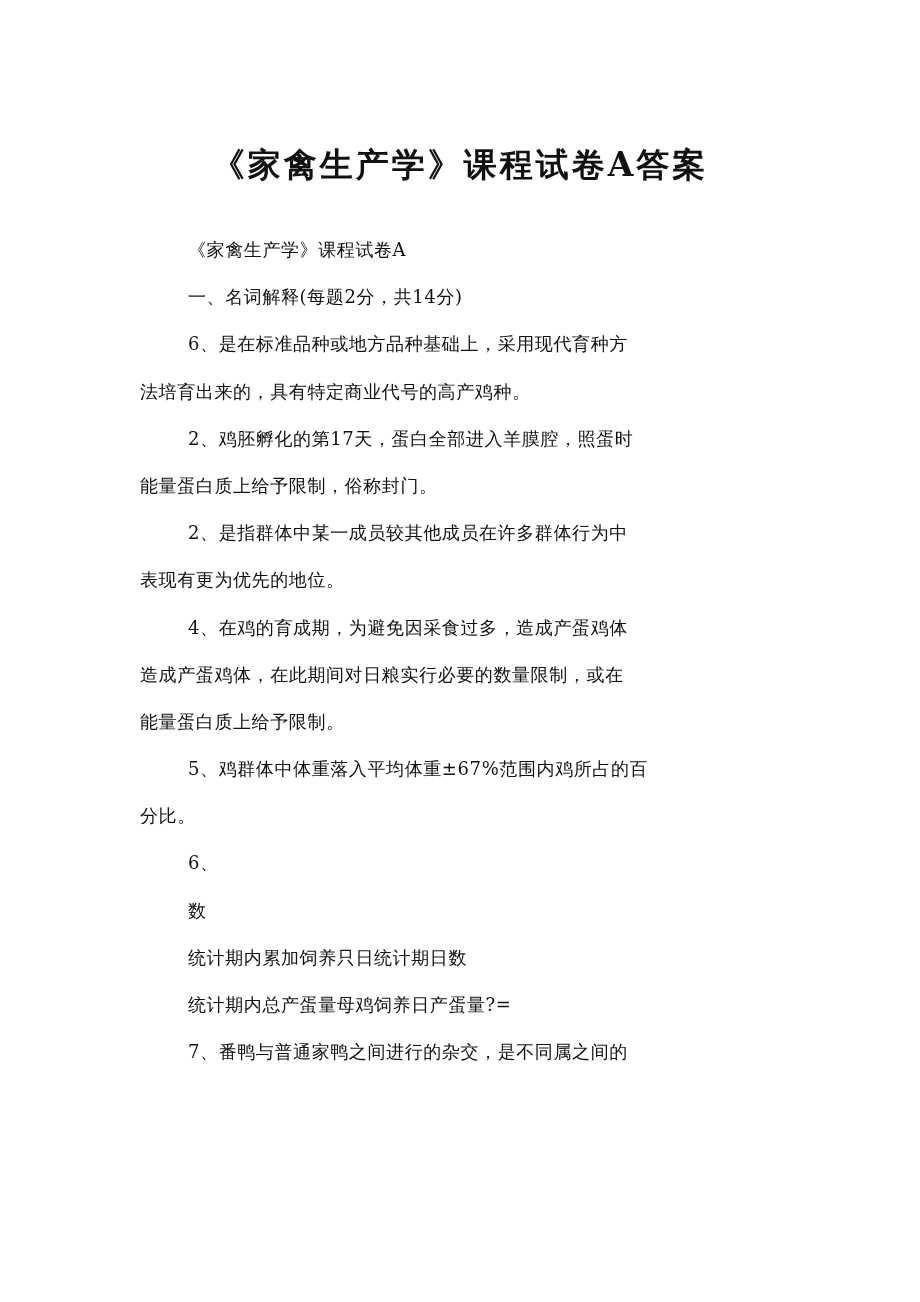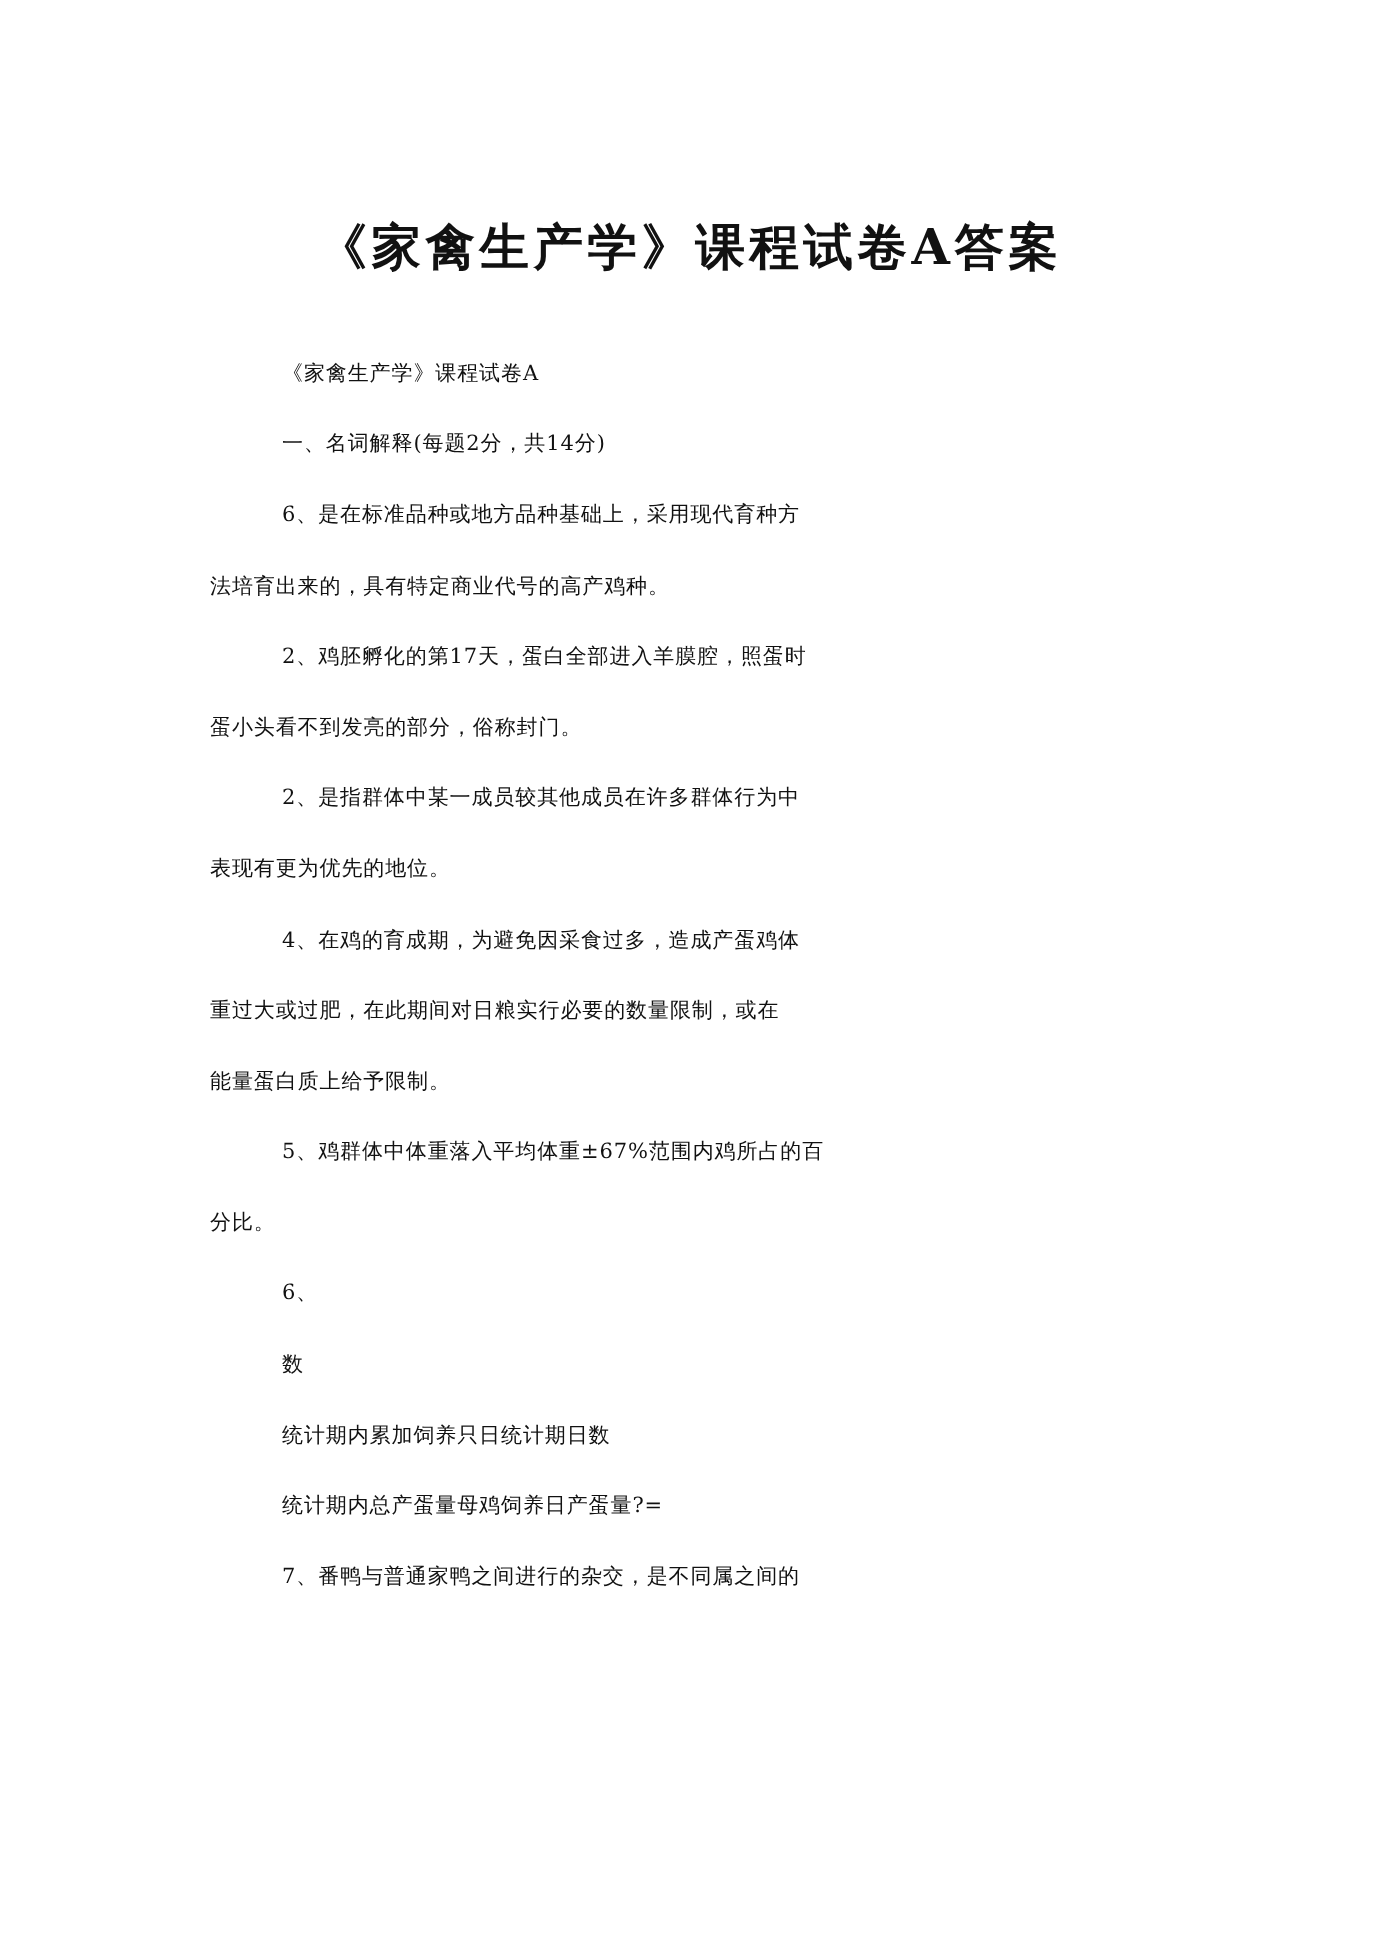--- a/index.html
+++ b/index.html
@@ -9,7 +9,7 @@
   .title { position: absolute; top: 140px; left: 0; width: 920px; text-align: center;
            font-size: 33px; font-weight: bold; letter-spacing: 3px; line-height: 50px; }
   .body { position: absolute; left: 140px; top: 226px; width: 646px; }
-  .line { height: 47.2px; line-height: 47.2px; font-size: 14px; white-space: nowrap;
+  .line { height: 47.2px; line-height: 47.2px; font-size: 18px; white-space: nowrap;
           letter-spacing: 0.6px; }
   .indent { padding-left: 48px; }
 </style>

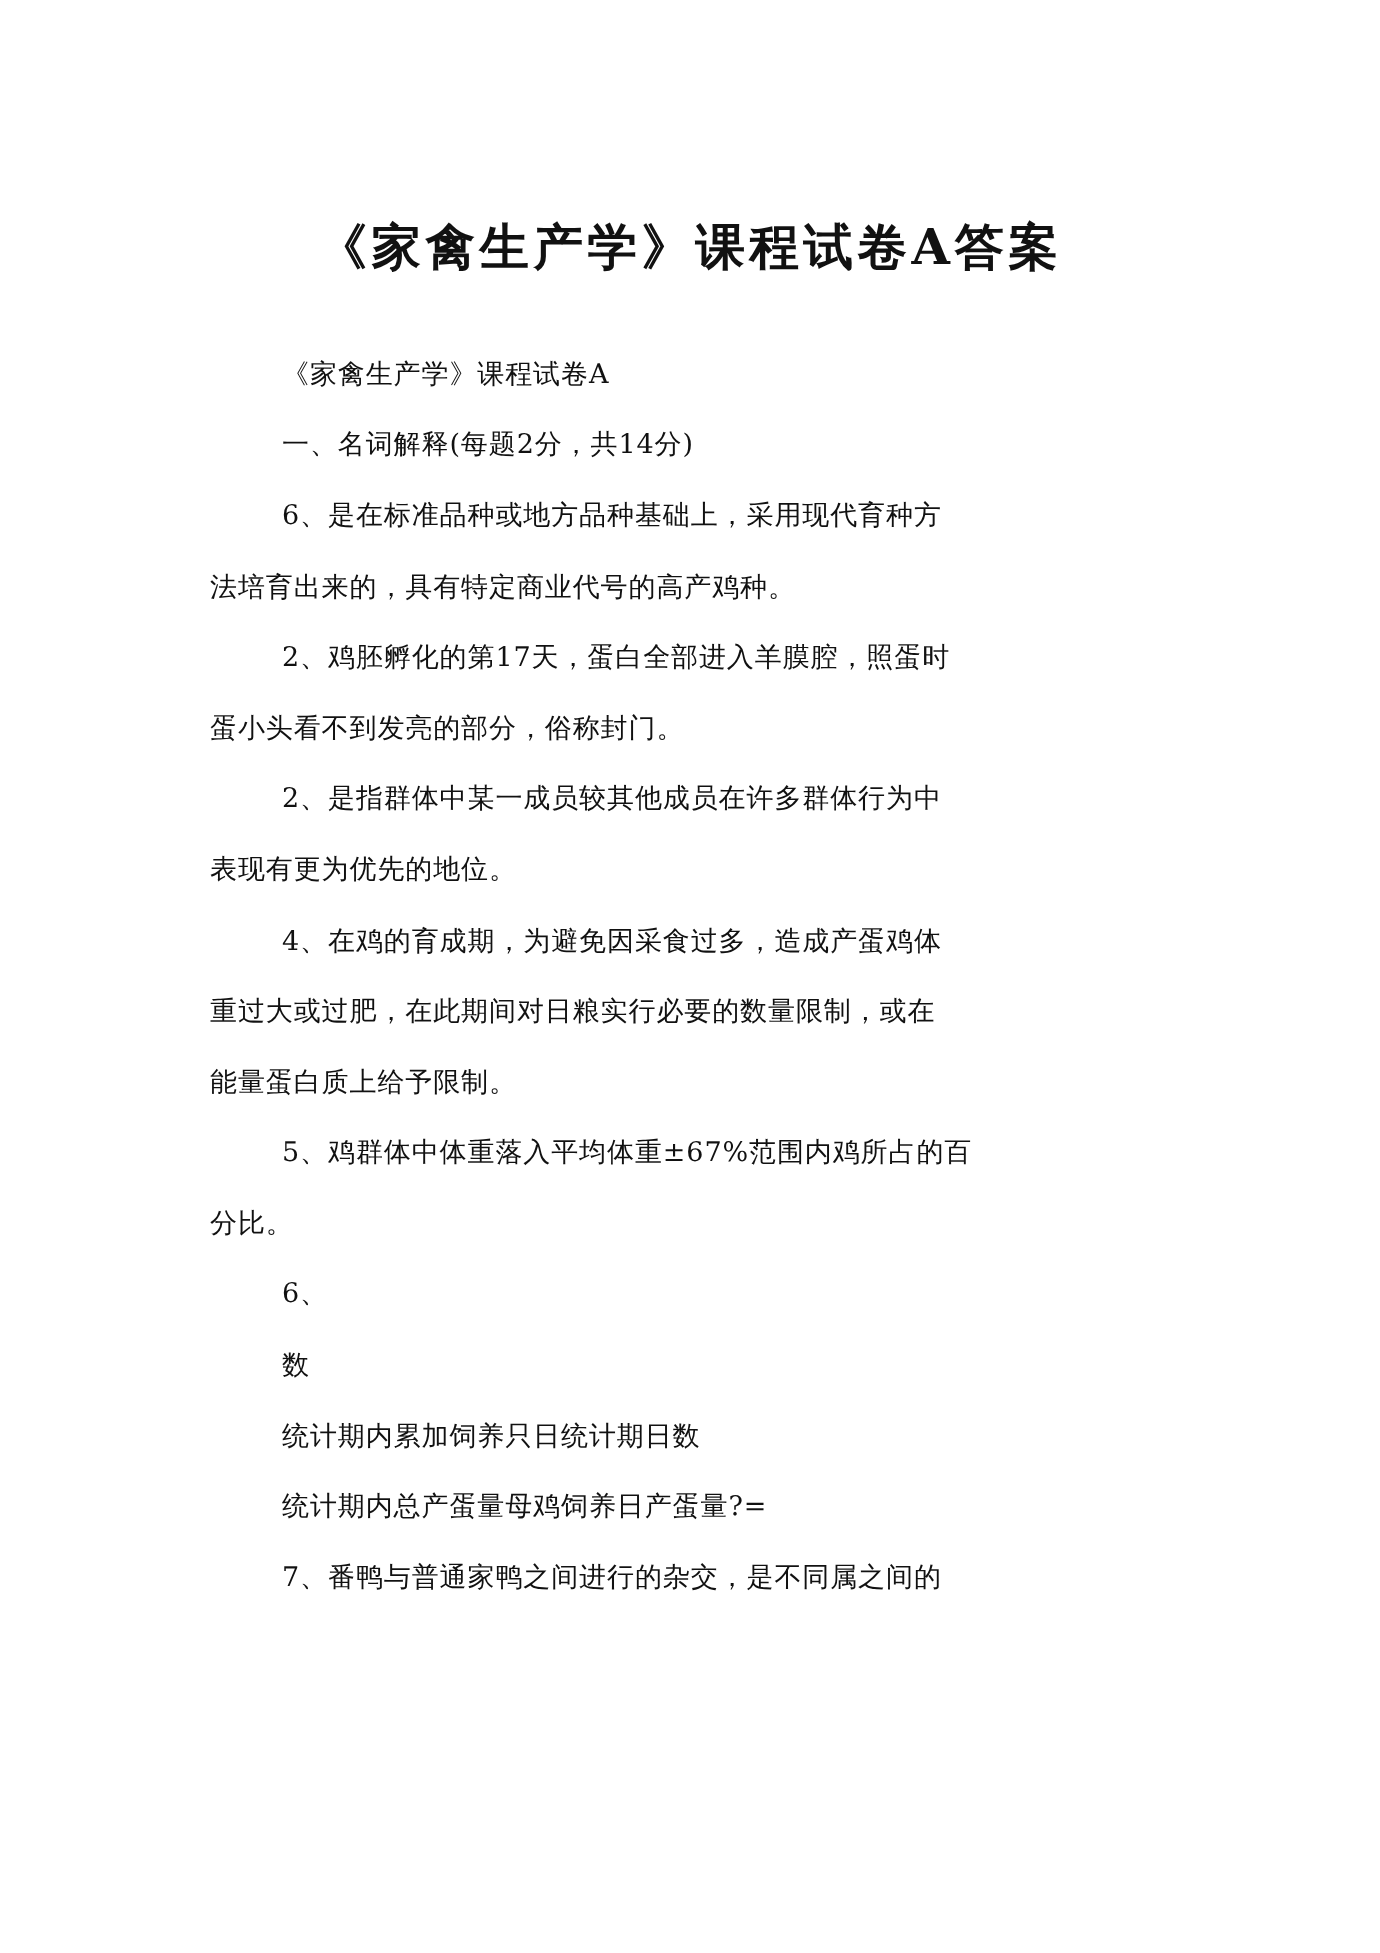--- a/index.html
+++ b/index.html
@@ -24,7 +24,7 @@
     <div class="line indent">6、是在标准品种或地方品种基础上，采用现代育种方</div>
     <div class="line">法培育出来的，具有特定商业代号的高产鸡种。</div>
     <div class="line indent">2、鸡胚孵化的第17天，蛋白全部进入羊膜腔，照蛋时</div>
-    <div class="line">蛋小头看不到发亮的部分，俗称封门。</div>
+    <div class="line">能量蛋白质上给予限制，俗称封门。</div>
     <div class="line indent">2、是指群体中某一成员较其他成员在许多群体行为中</div>
     <div class="line">表现有更为优先的地位。</div>
     <div class="line indent">4、在鸡的育成期，为避免因采食过多，造成产蛋鸡体</div>

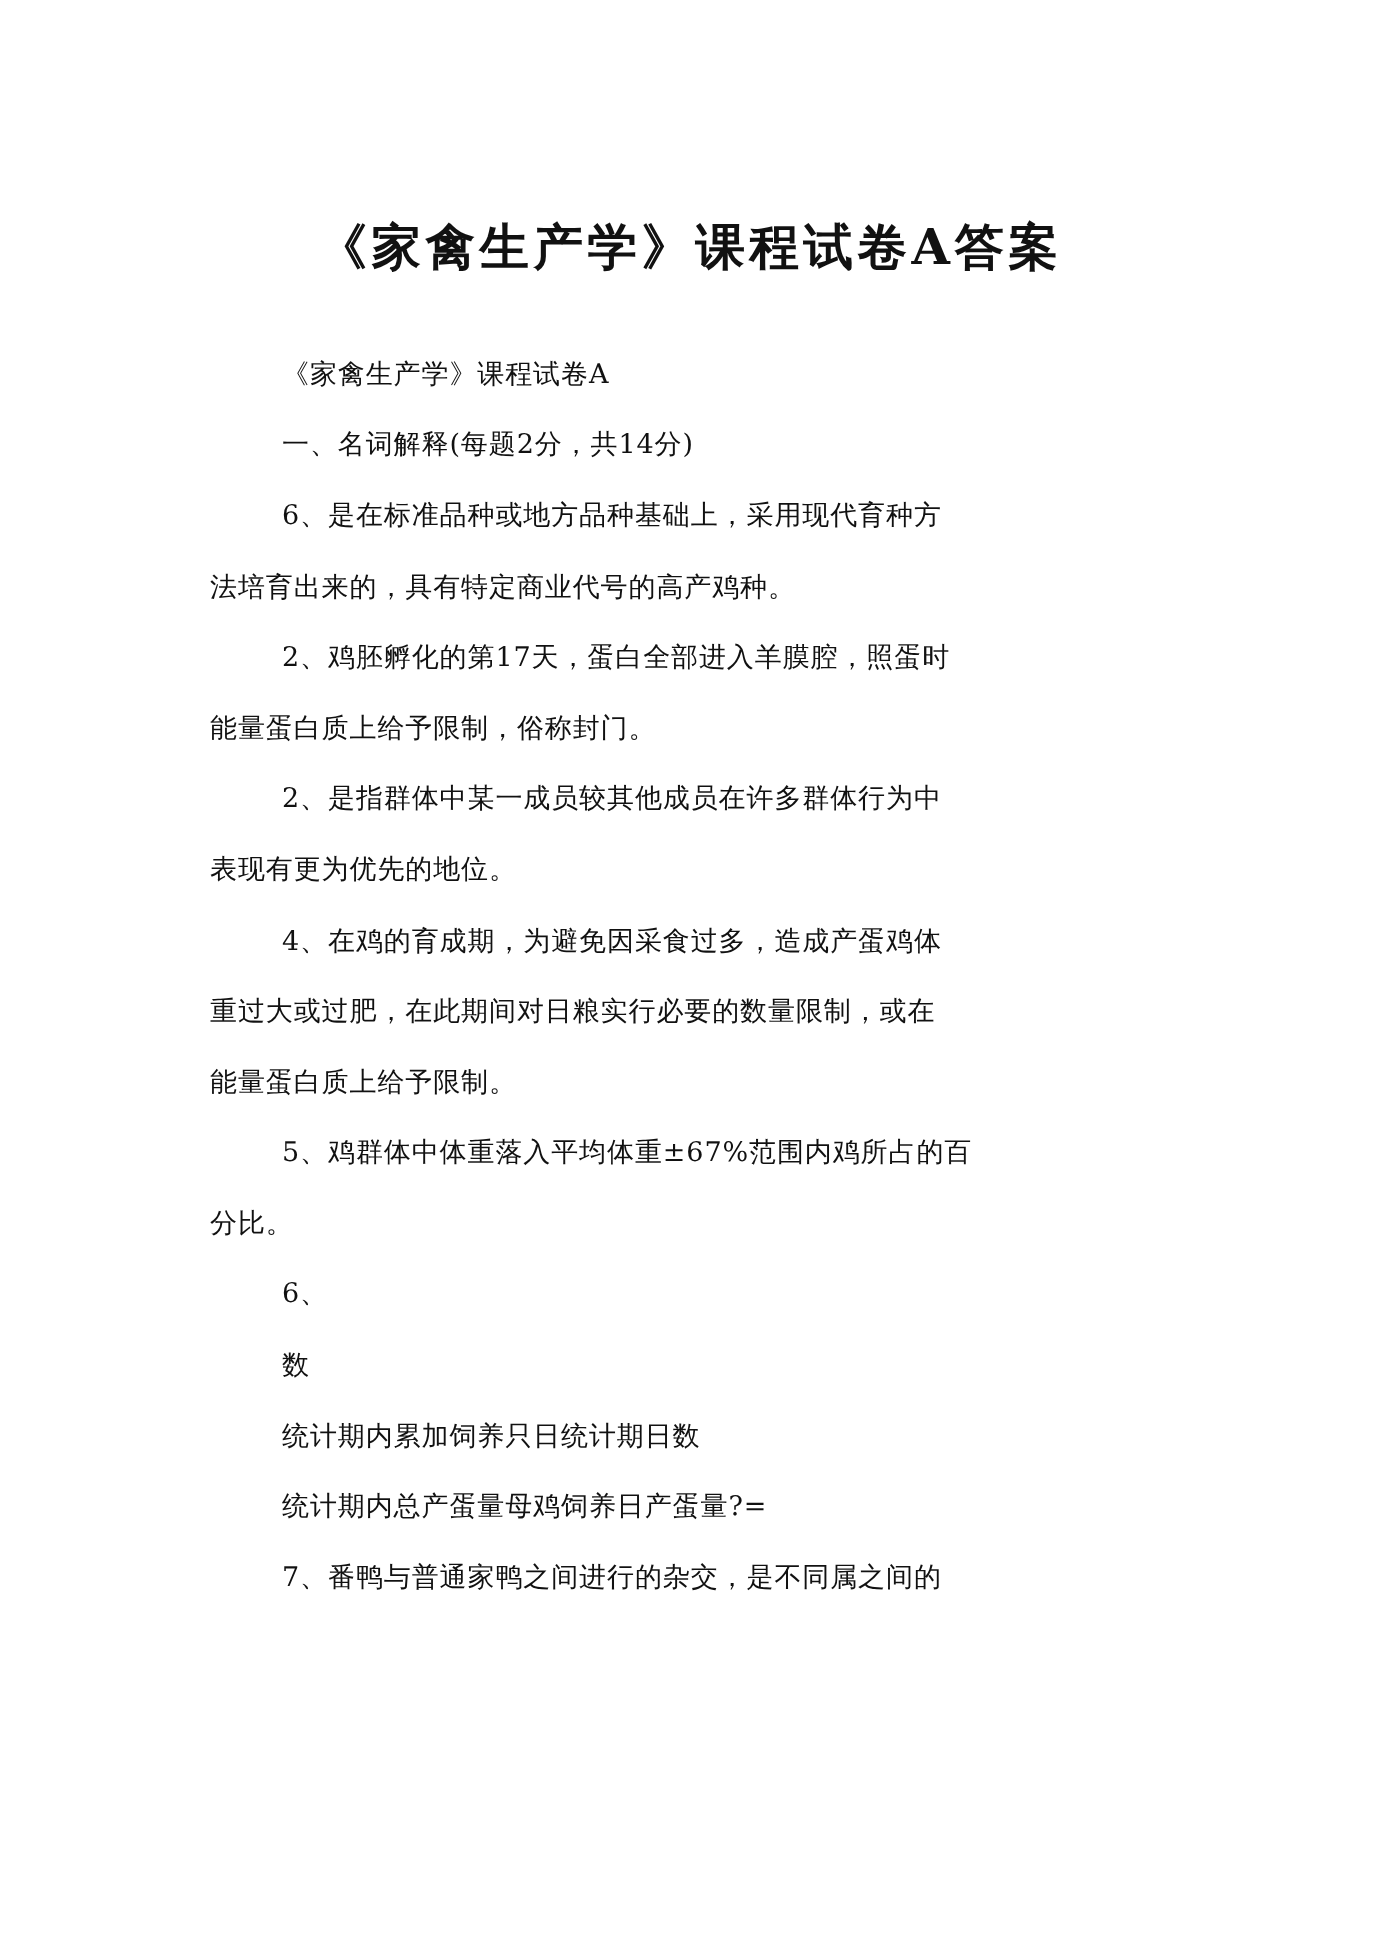--- a/index.html
+++ b/index.html
@@ -28,7 +28,7 @@
     <div class="line indent">2、是指群体中某一成员较其他成员在许多群体行为中</div>
     <div class="line">表现有更为优先的地位。</div>
     <div class="line indent">4、在鸡的育成期，为避免因采食过多，造成产蛋鸡体</div>
-    <div class="line">重过大或过肥，在此期间对日粮实行必要的数量限制，或在</div>
+    <div class="line">造成产蛋鸡体，在此期间对日粮实行必要的数量限制，或在</div>
     <div class="line">能量蛋白质上给予限制。</div>
     <div class="line indent">5、鸡群体中体重落入平均体重±67%范围内鸡所占的百</div>
     <div class="line">分比。</div>

